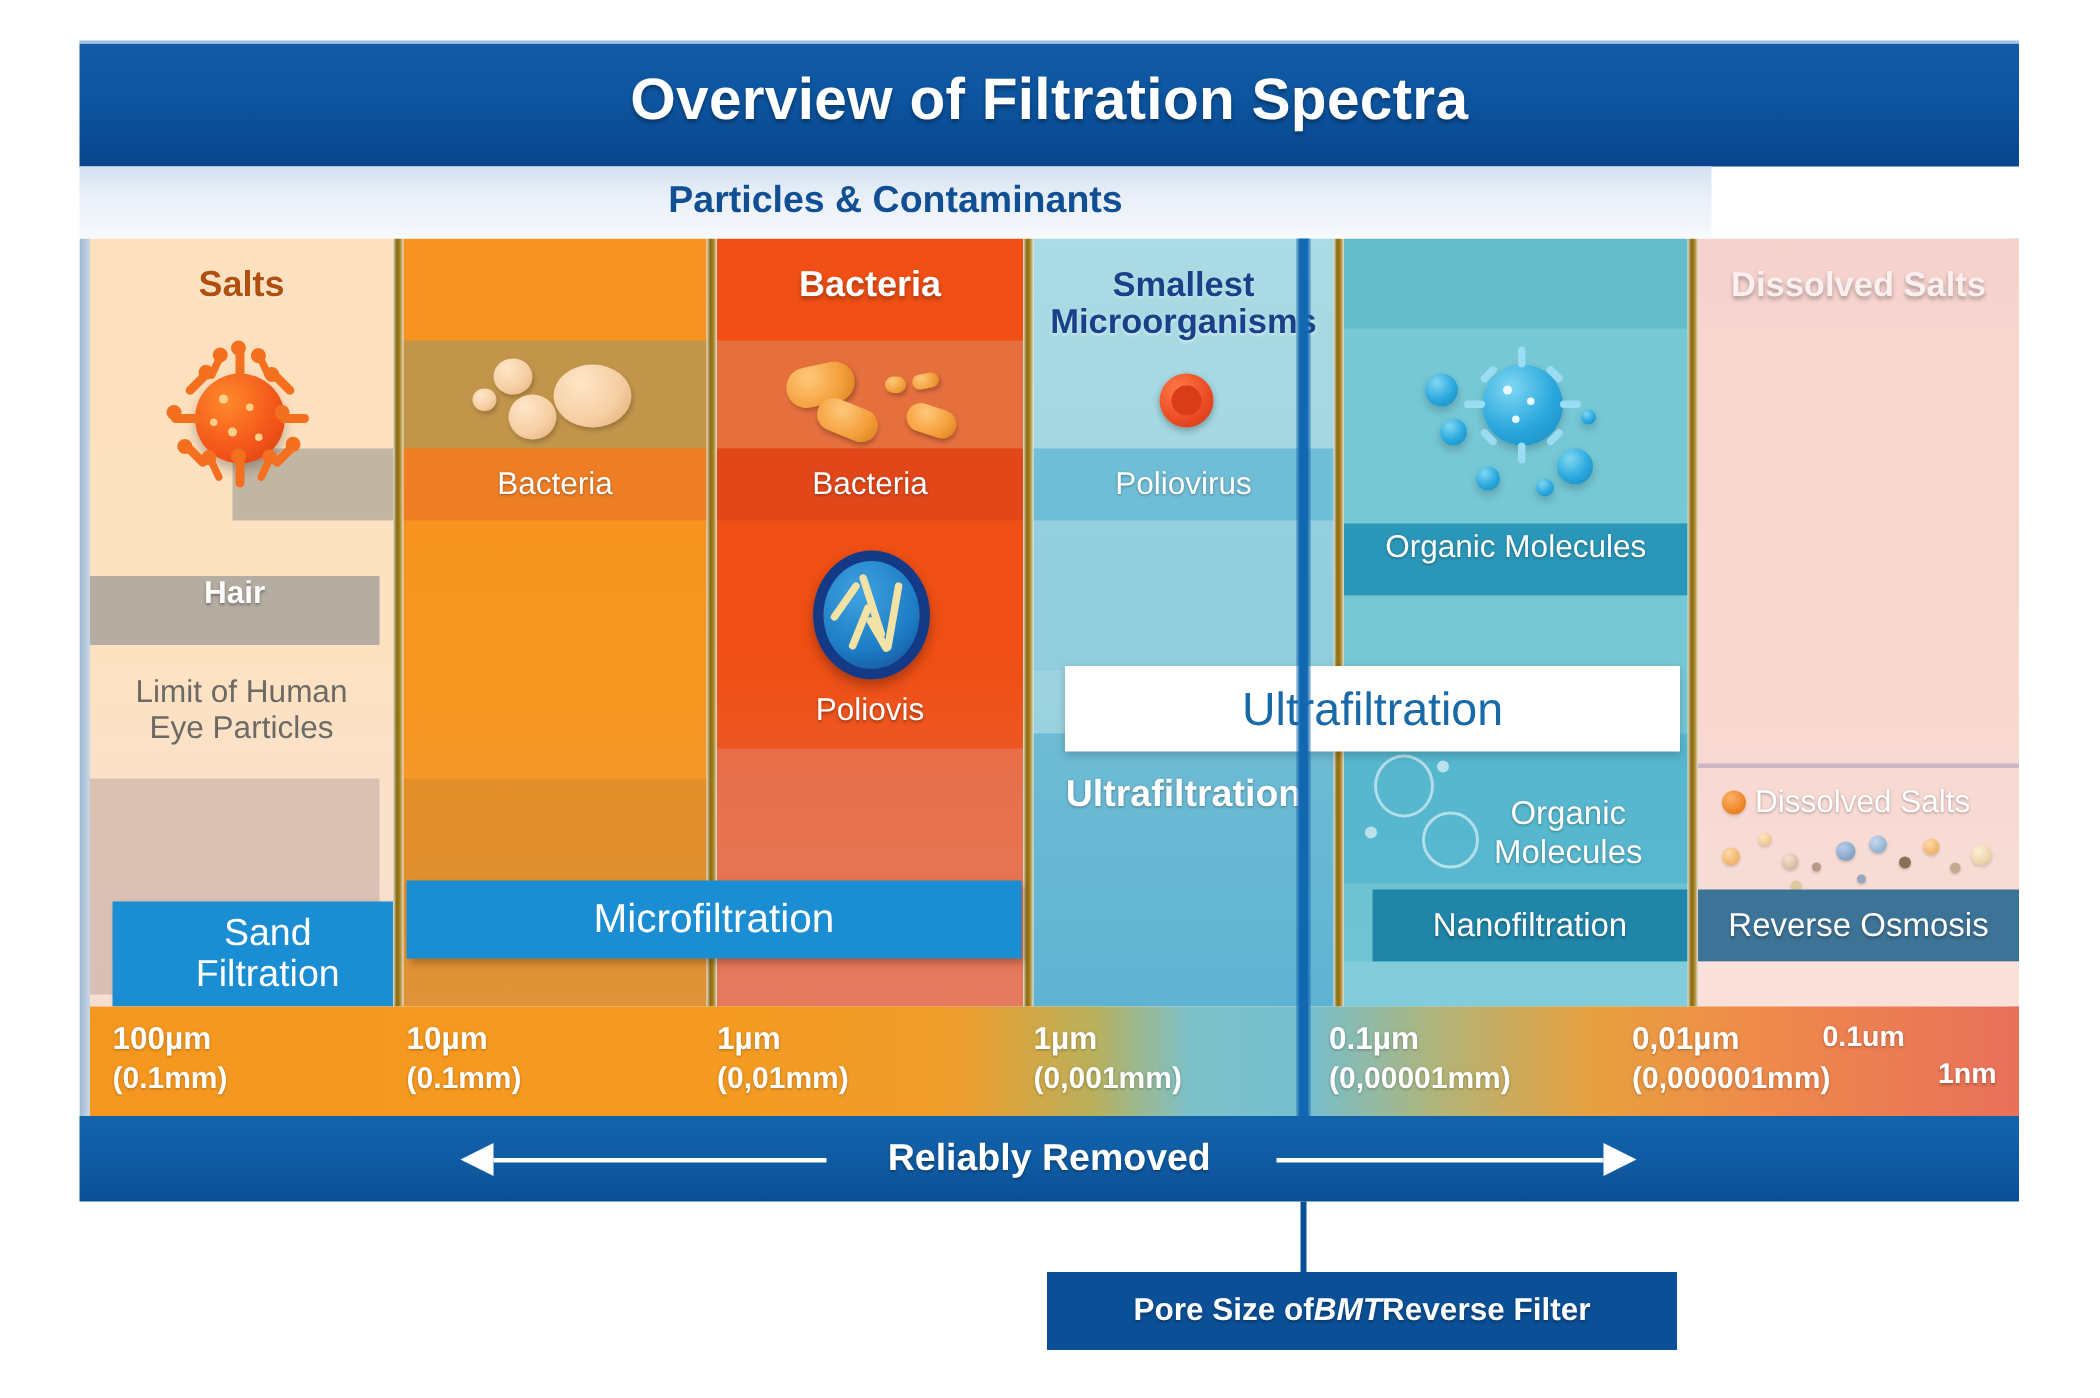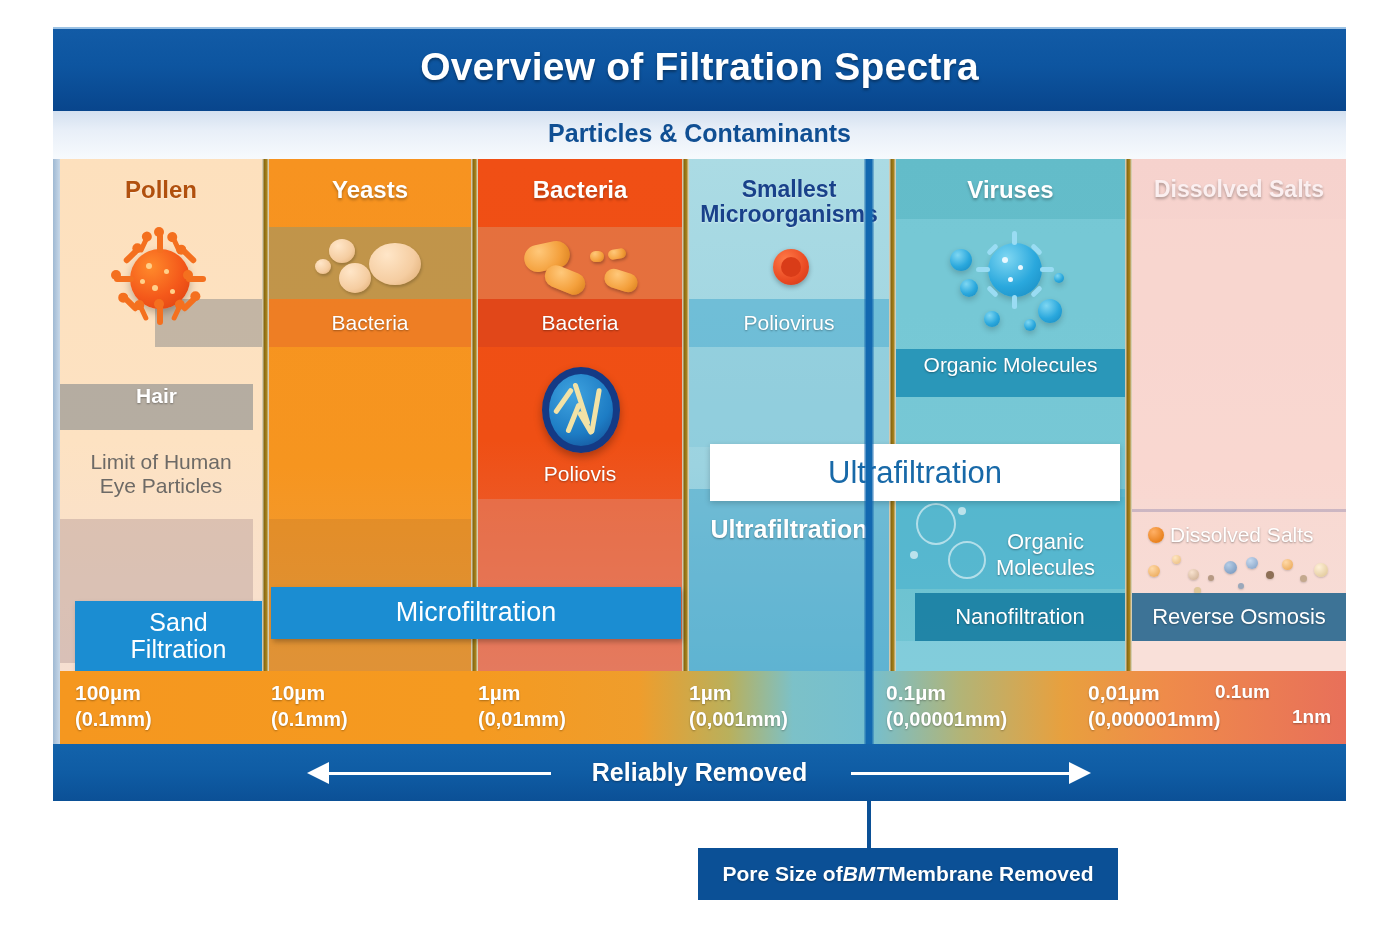--- a/index.html
+++ b/index.html
@@ -46,7 +46,7 @@
   .subtitle-bar {
     position: absolute;
     left: 0; top: 84px;
-    width: 1293px; height: 48px;
+    width: 1088px; height: 48px;
     background: linear-gradient(180deg, #d3e0f0 0%, #e8eff8 40%, #f7fafd 100%);
   }
   .subtitle-bar .subtitle-text {

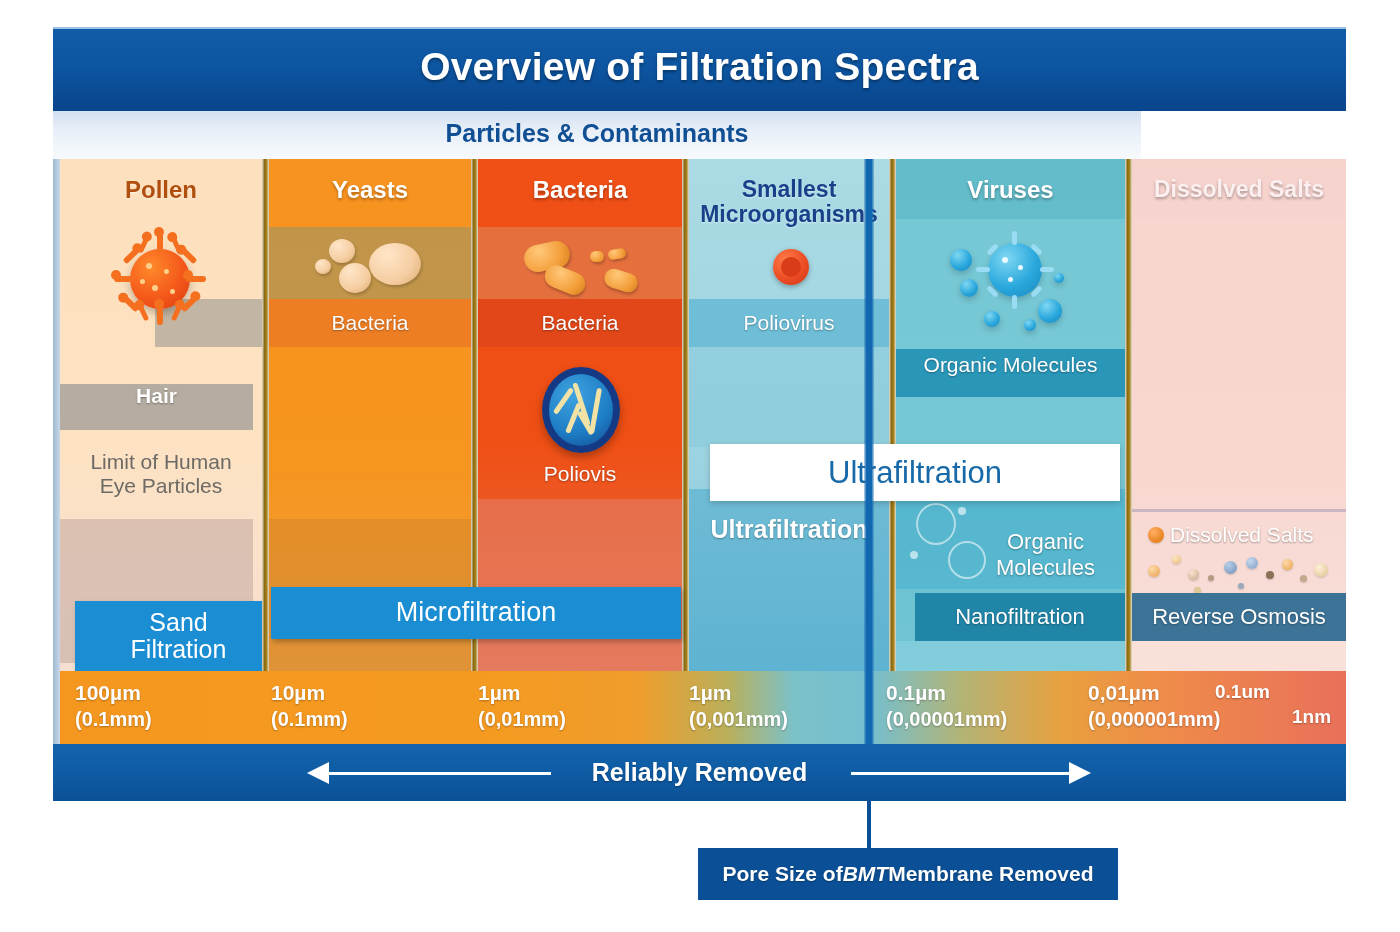--- a/index.html
+++ b/index.html
@@ -355,7 +355,7 @@
     <div class="columns">
 
       <div class="col bg-pollen" style="left:0px; width:202px;">
-        <div class="col-title brown">Pollen</div>
+        <div class="col-title brown">Salts</div>
 
         <div class="stripe" style="top:140px; height:48px; left:95px; right:0; background:rgba(125,128,130,0.45);"></div>
 

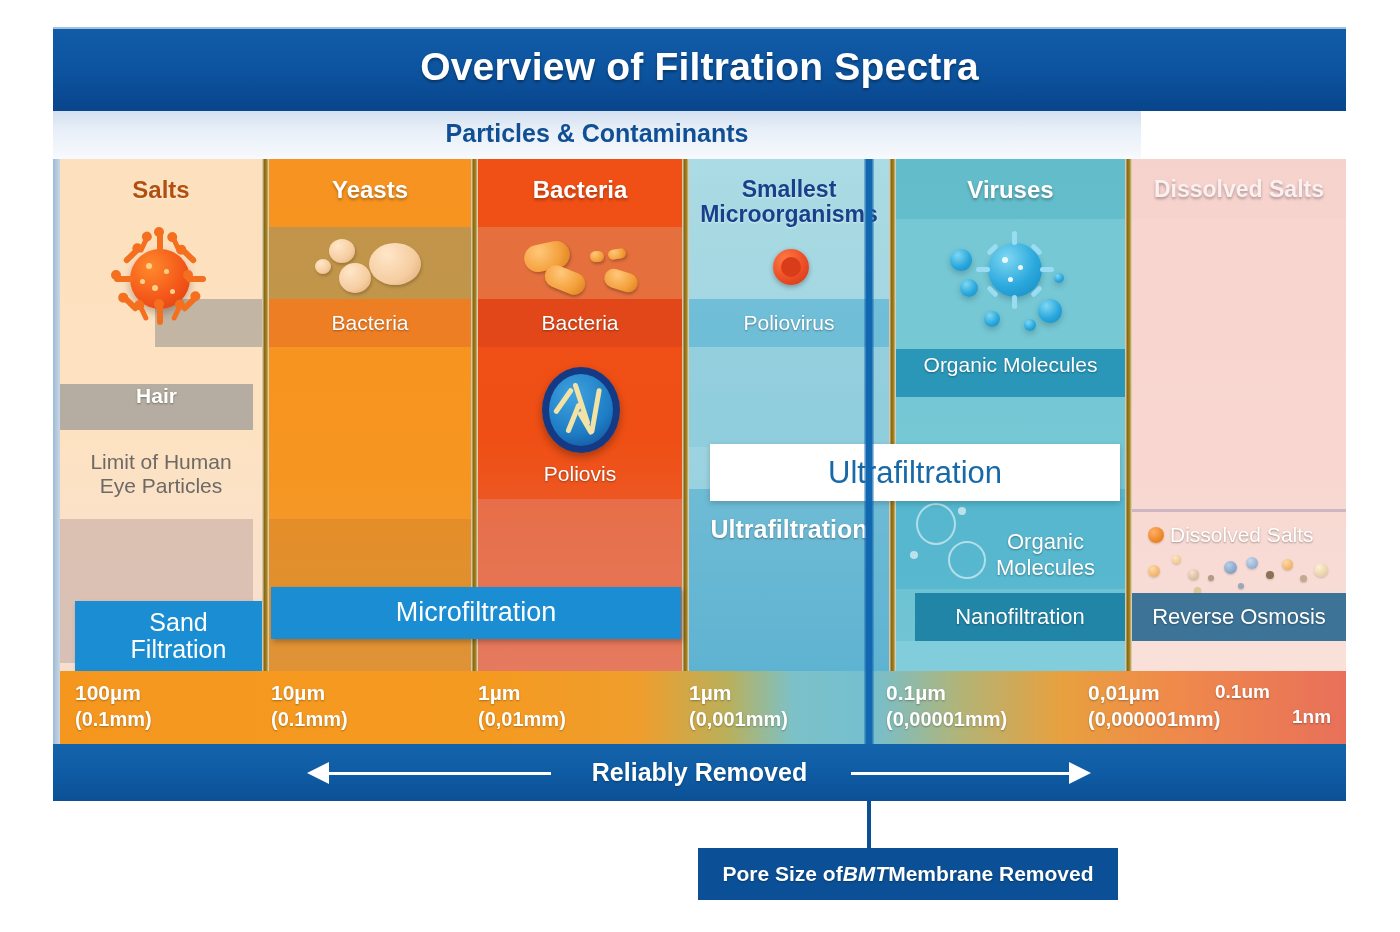--- a/index.html
+++ b/index.html
@@ -400,7 +400,6 @@
       <div class="col-divider" style="left:202px;"></div>
 
       <div class="col bg-yeasts" style="left:209px; width:202px;">
-        <div class="col-title white">Yeasts</div>
 
         <div class="stripe" style="top:68px; height:72px; left:0; right:0; background:rgba(150,150,110,0.55);"></div>
 

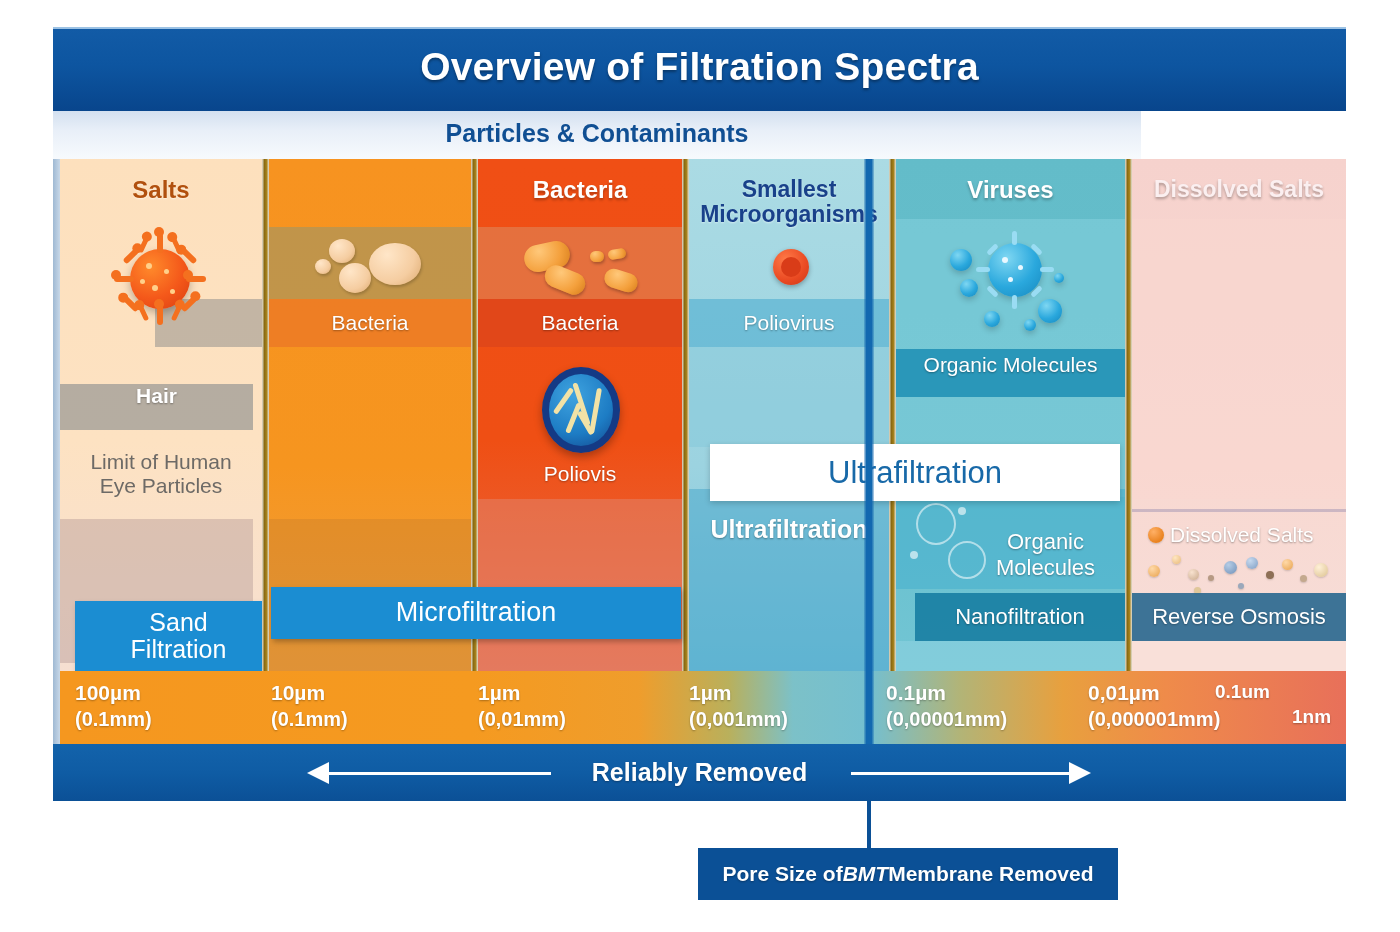--- a/index.html
+++ b/index.html
@@ -479,7 +479,6 @@
       <div class="col-divider" style="left:829px;"></div>
 
       <div class="col bg-viruses" style="left:836px; width:229px;">
-        <div class="col-title white">Viruses</div>
 
         <div class="stripe" style="top:60px; height:130px; left:0; right:0; background:rgba(140,212,226,0.45);"></div>
 

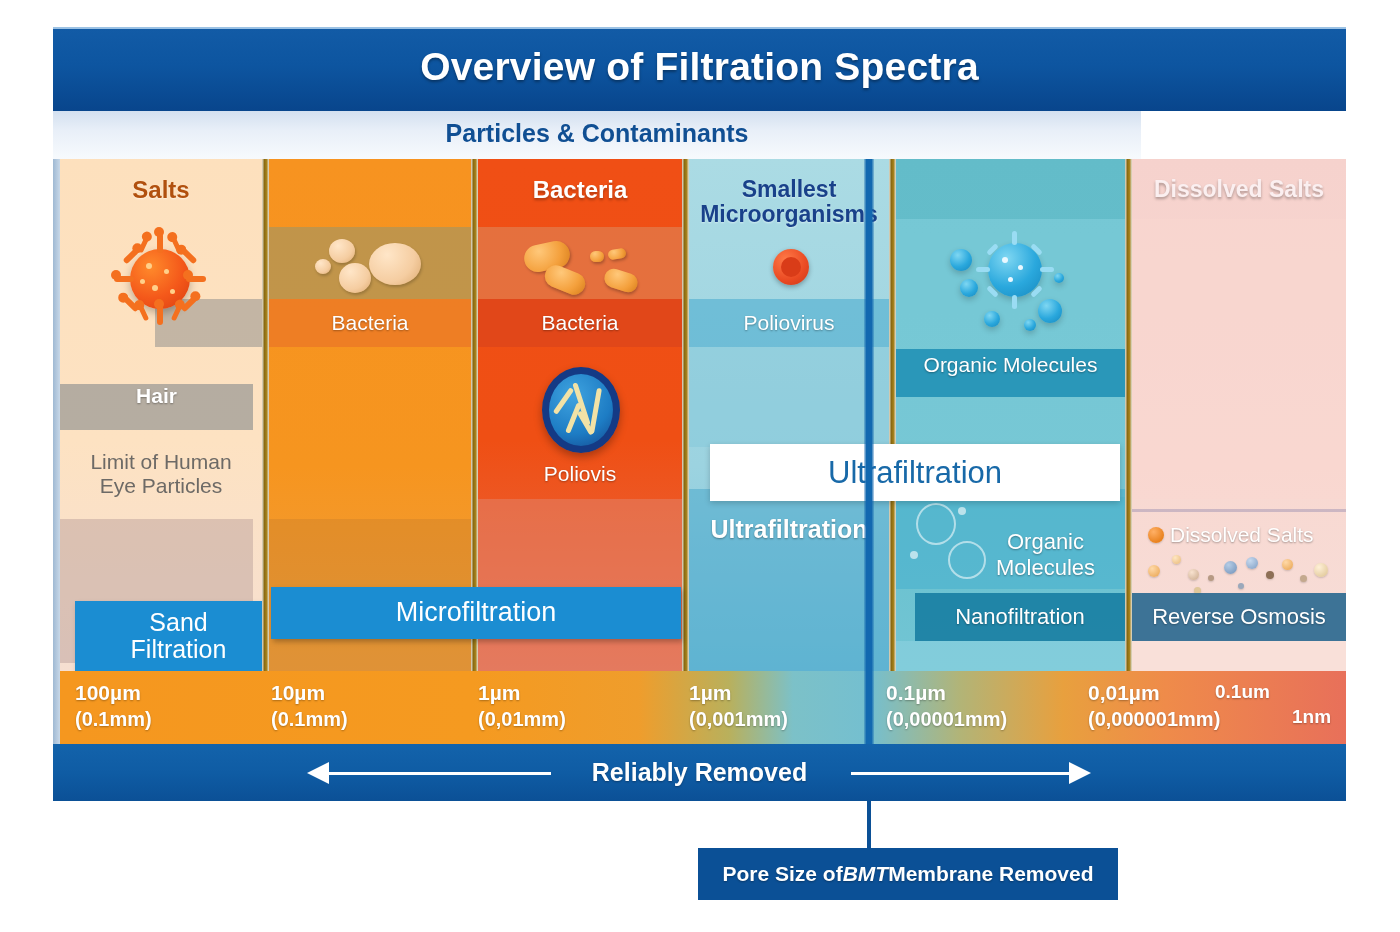--- a/index.html
+++ b/index.html
@@ -624,7 +624,7 @@
   <div class="callout-box">
     <span>Pore Size of </span>
       <em>BMT</em>
-      <span> Membrane Removed</span>
+      <span> Reverse Filter</span>
   </div>
 
 </div>

